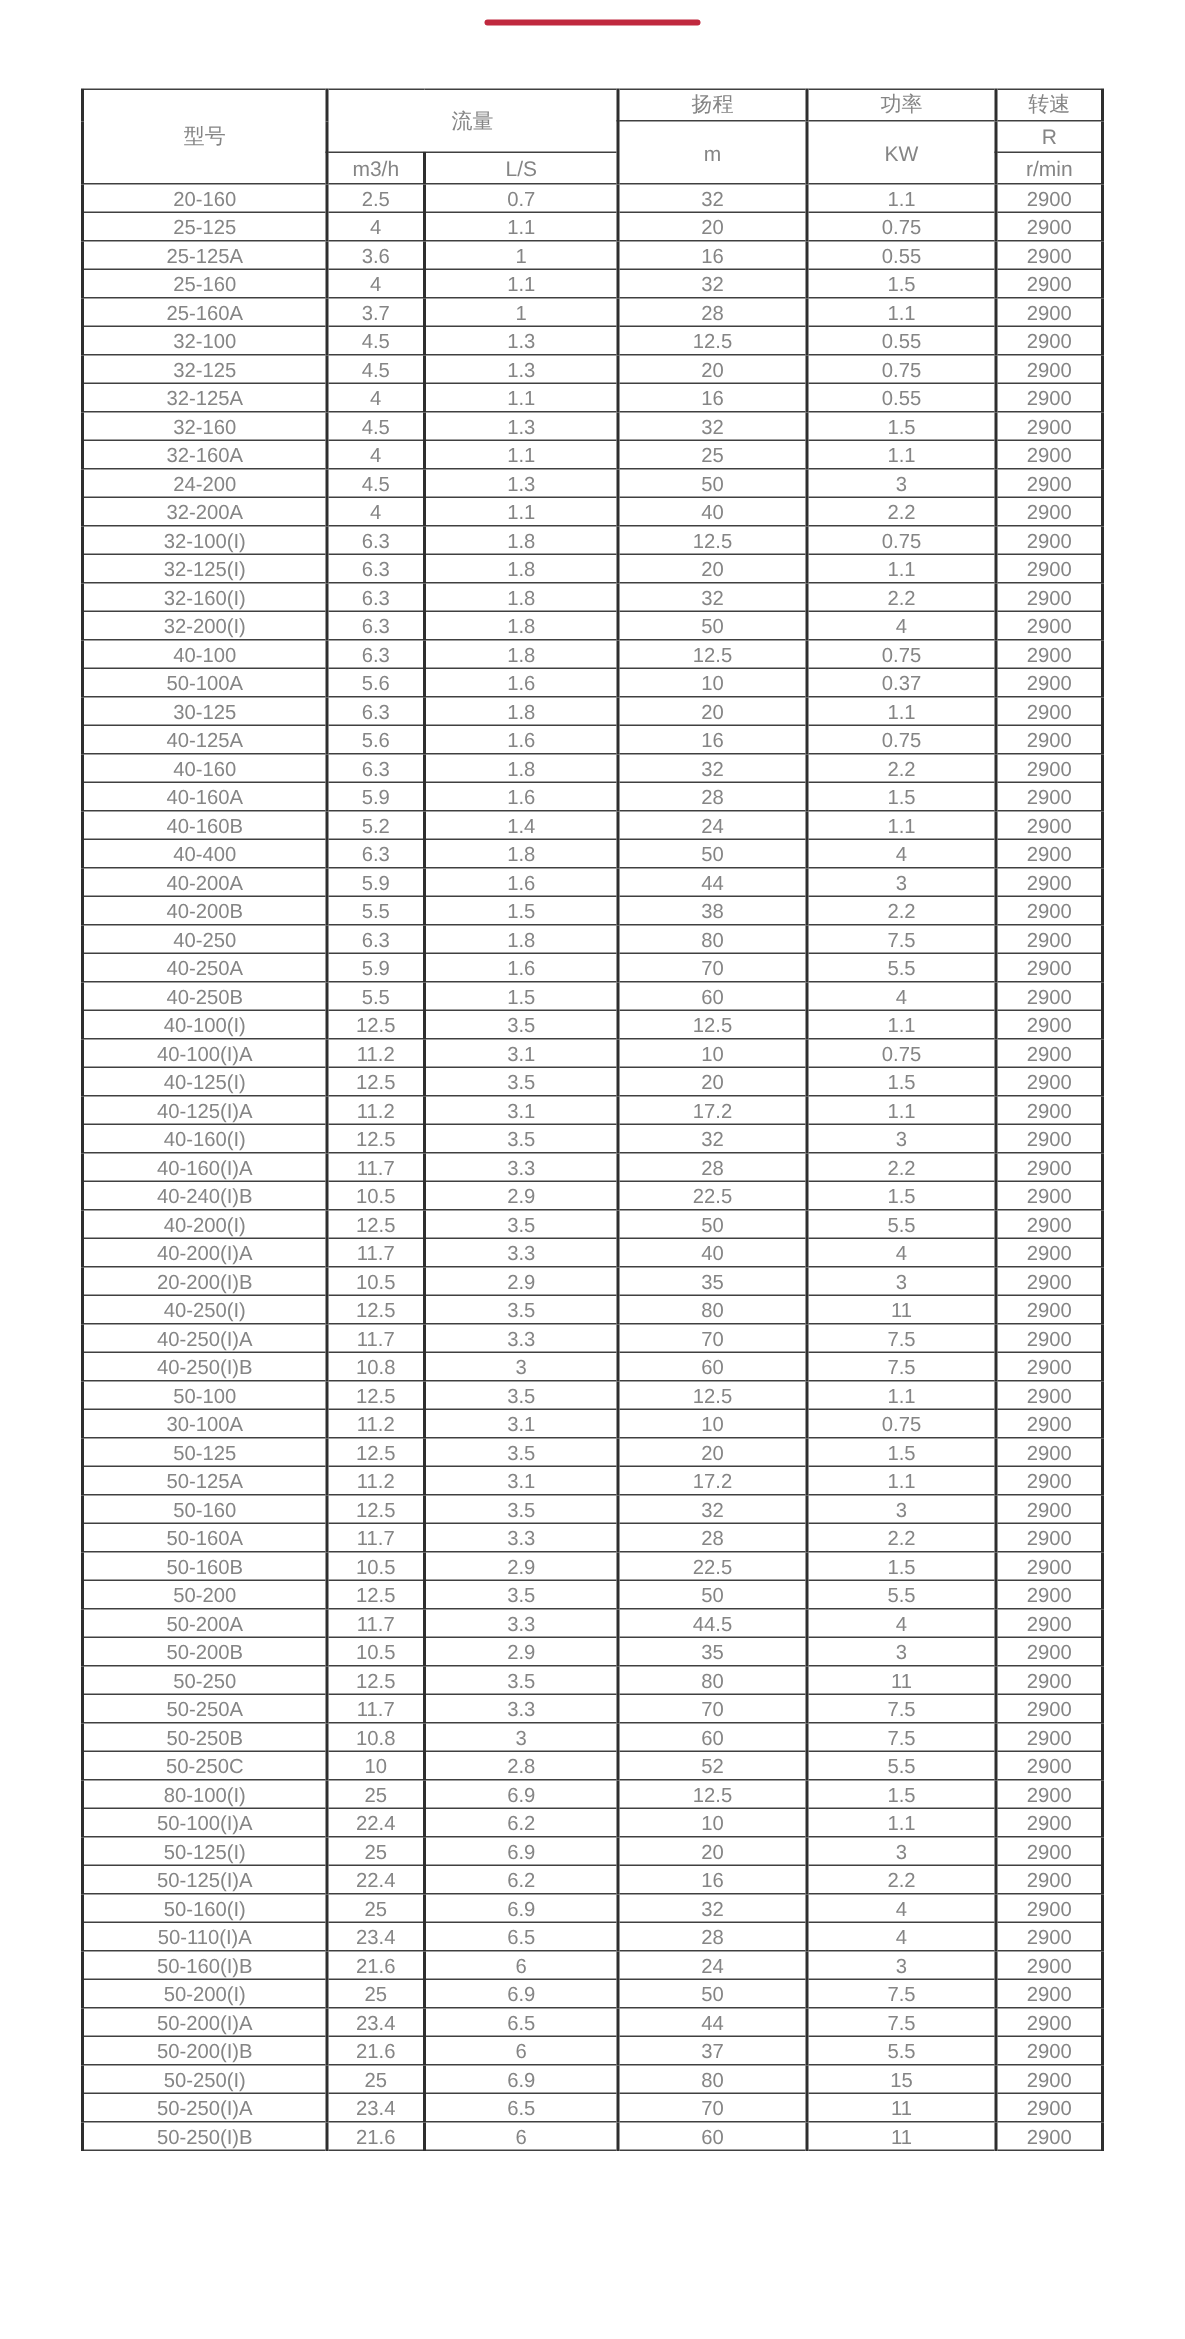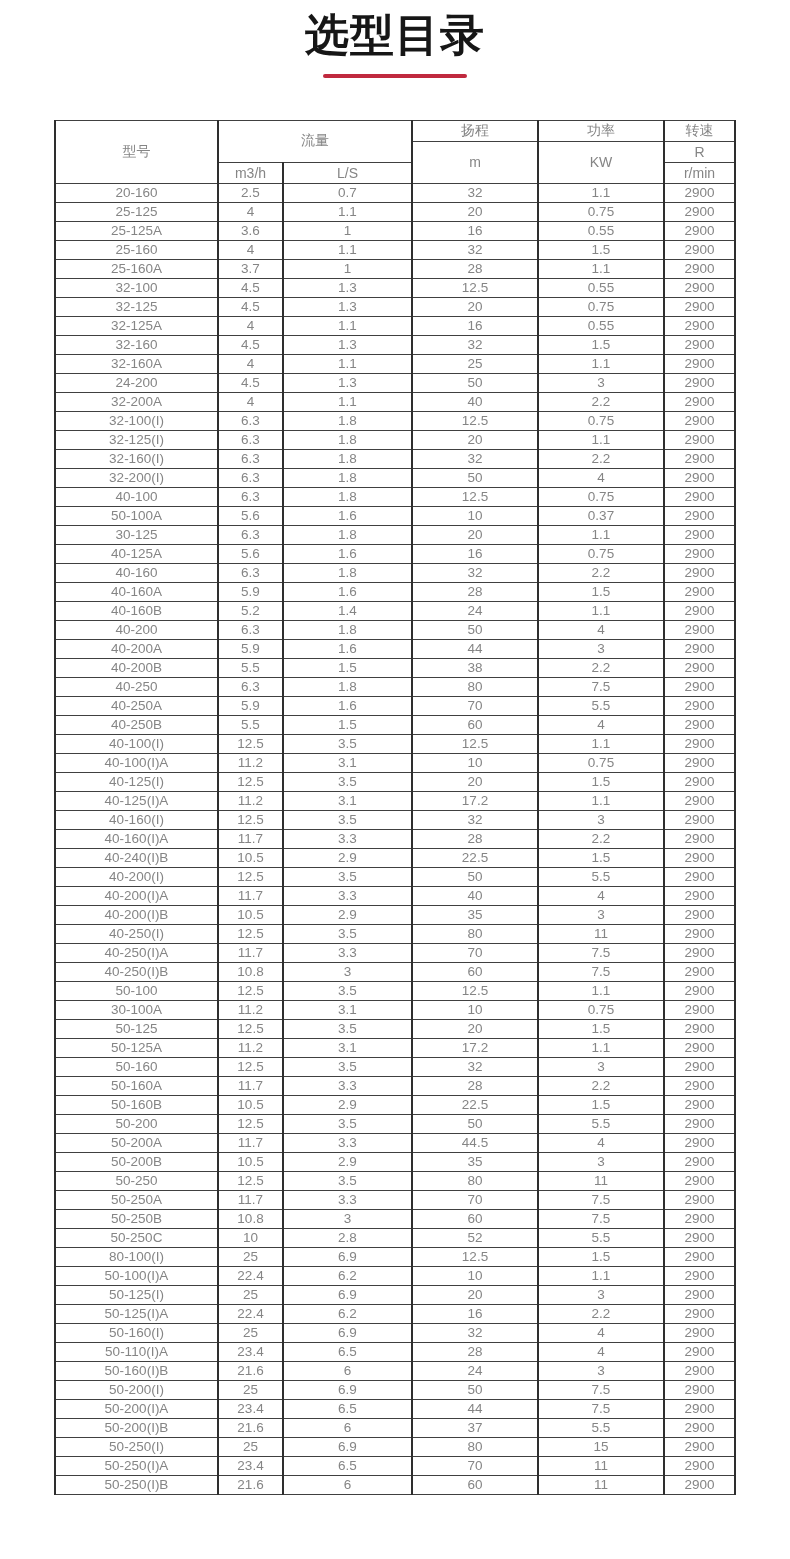--- a/index.html
+++ b/index.html
@@ -60,7 +60,6 @@
 <body>
 
 <div class="page">
-  <h1 class="page-title">选型目录</h1>
   <div class="title-underline"></div>
 
   <table class="catalog">

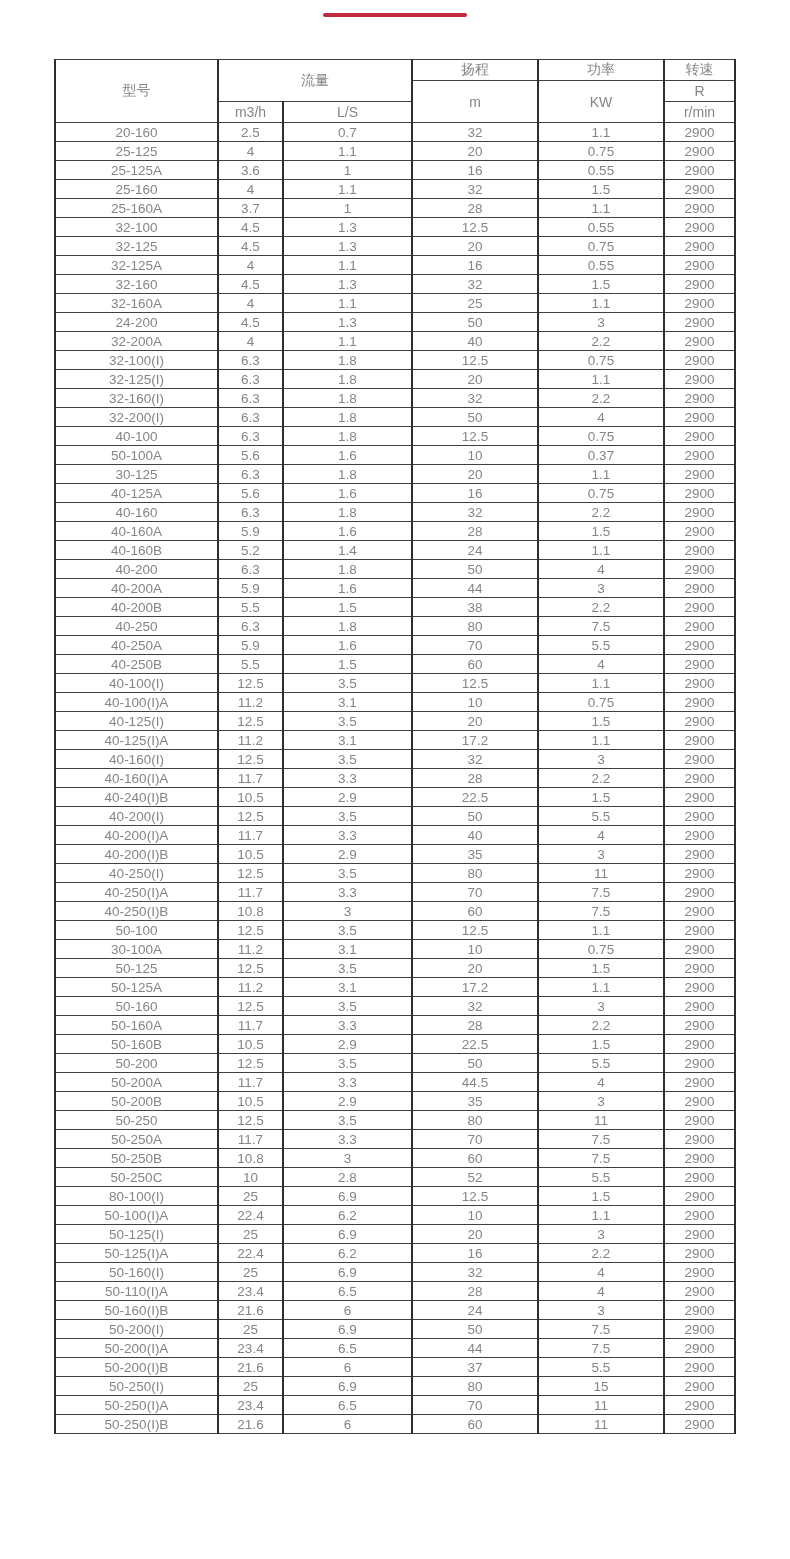--- a/index.html
+++ b/index.html
@@ -276,7 +276,7 @@
           <td>2900</td>
         </tr>
         <tr>
-          <td>40-200</td>
+          <td>40-400</td>
           <td>6.3</td>
           <td>1.8</td>
           <td>50</td>

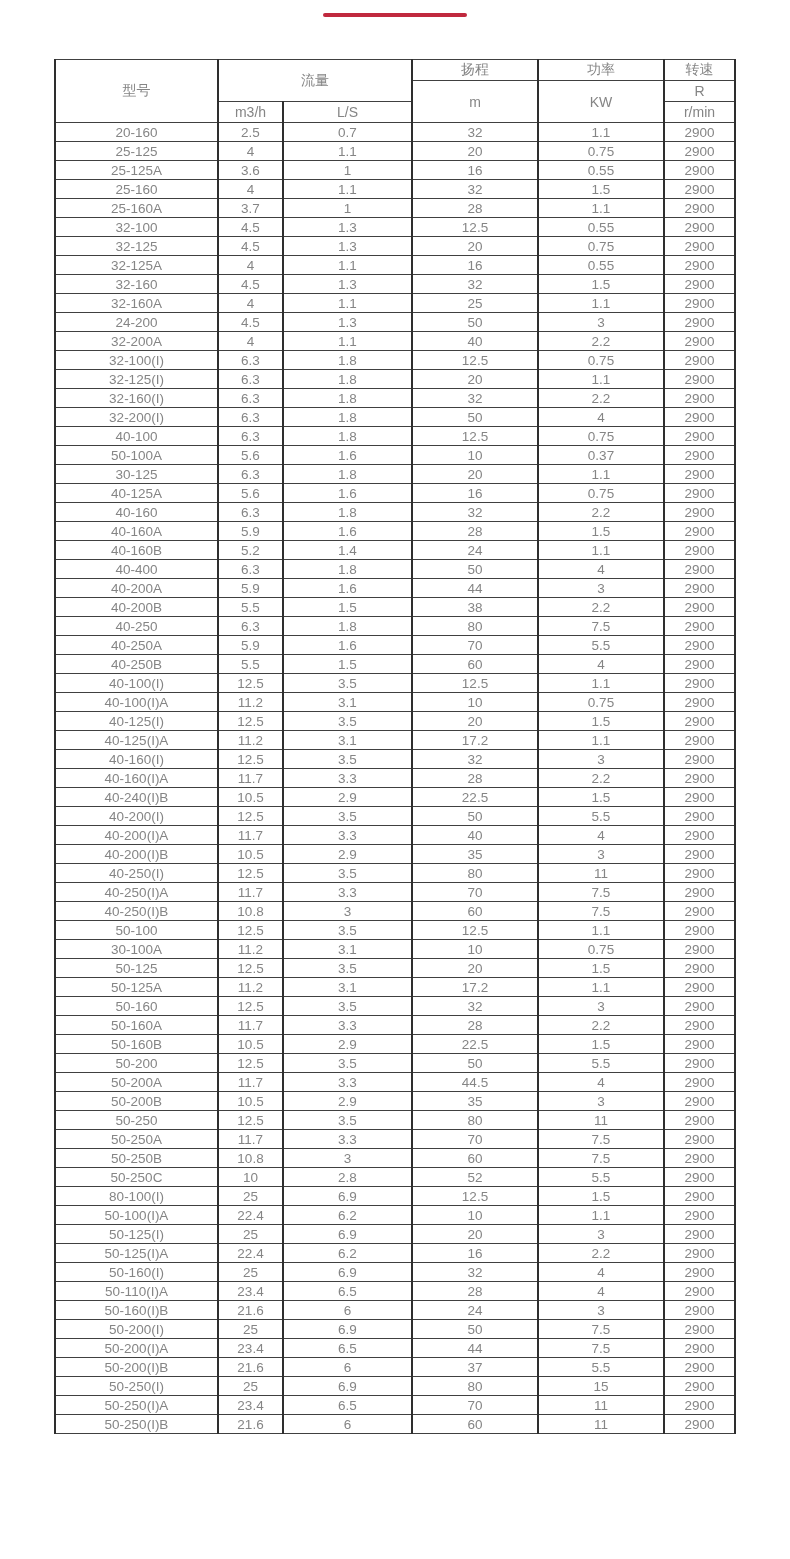--- a/index.html
+++ b/index.html
@@ -396,7 +396,7 @@
           <td>2900</td>
         </tr>
         <tr>
-          <td>40-200(I)B</td>
+          <td>20-200(I)B</td>
           <td>10.5</td>
           <td>2.9</td>
           <td>35</td>

